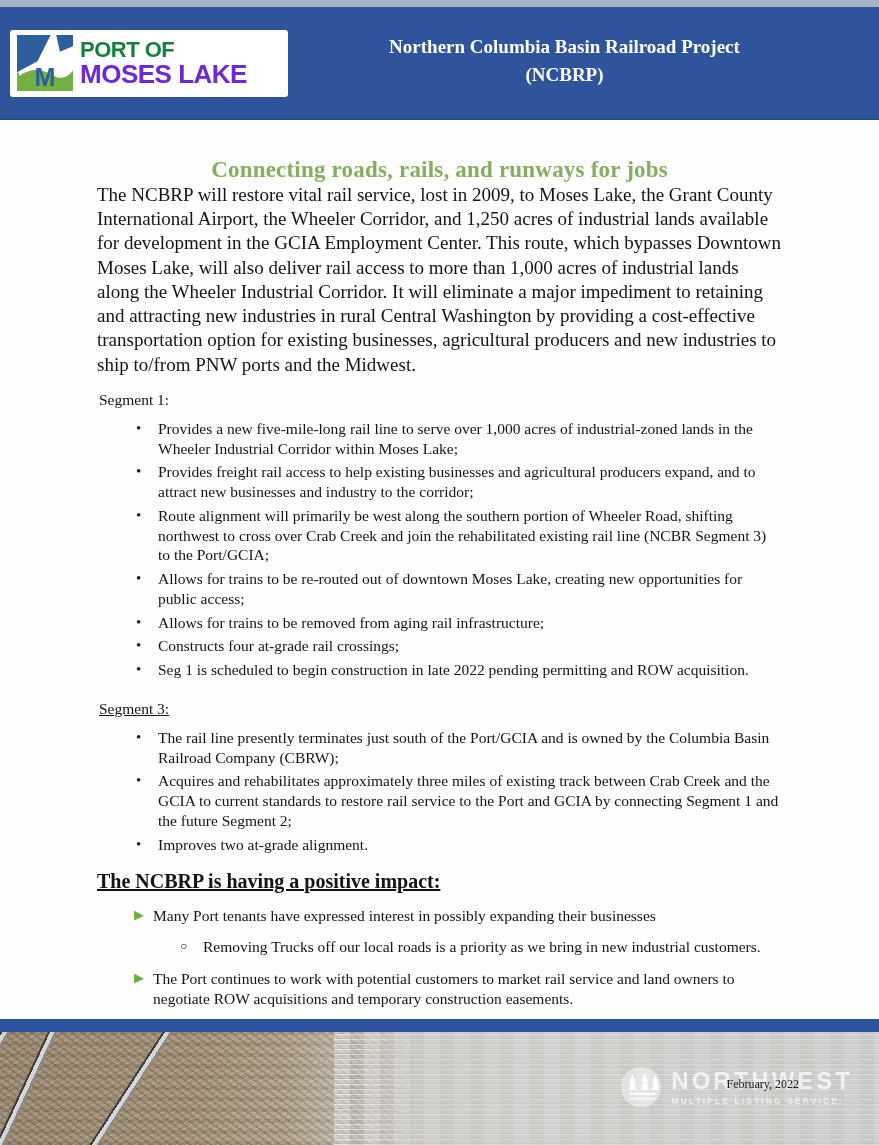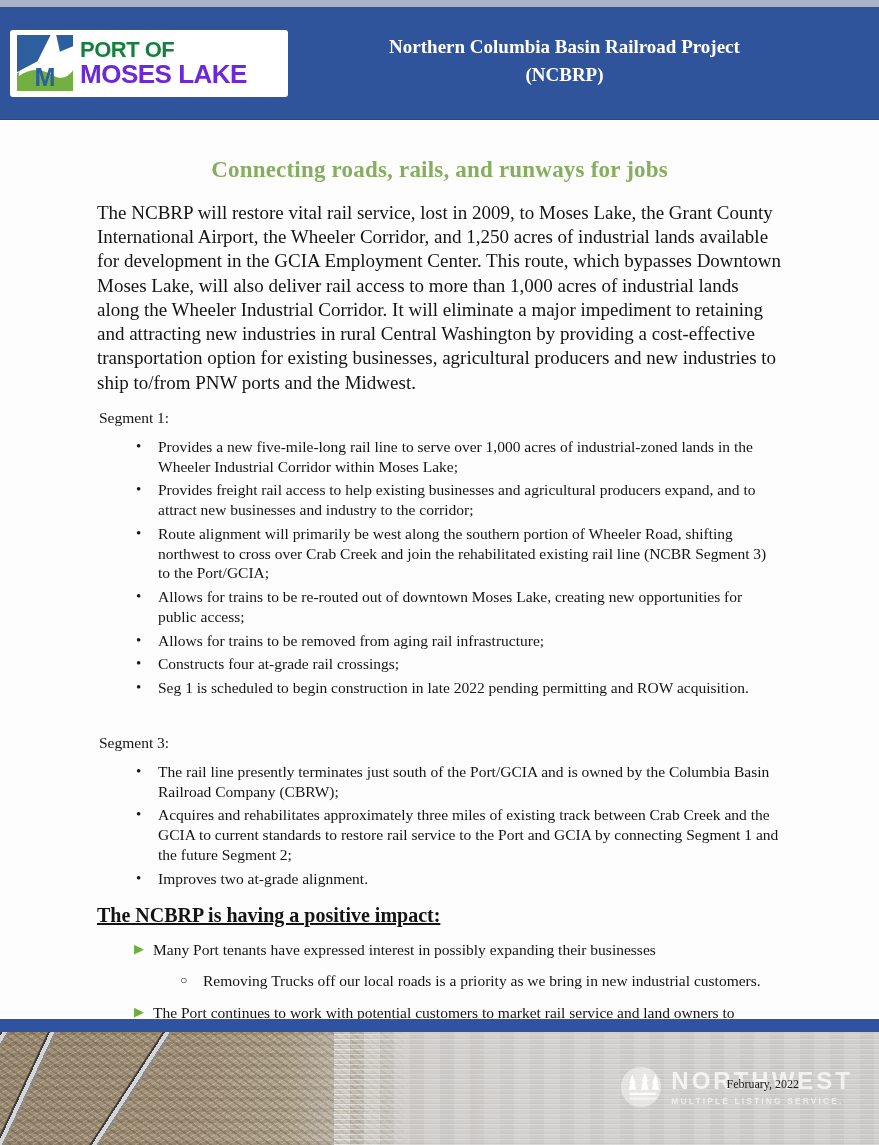--- a/index.html
+++ b/index.html
@@ -30,7 +30,7 @@
   .content { padding:37px 97px 0 97px; }
   .headline {
     text-align:center; color:#85ae5e; font-weight:700; font-size:23px;
-    margin-bottom:18px; letter-spacing:0.2px;
+    letter-spacing:0.2px;
   }
   .intro { font-size:19px; line-height:1.275; margin-bottom:14px; }
   .seg-label { font-size:15.5px; margin:13px 0 10px 2px; }

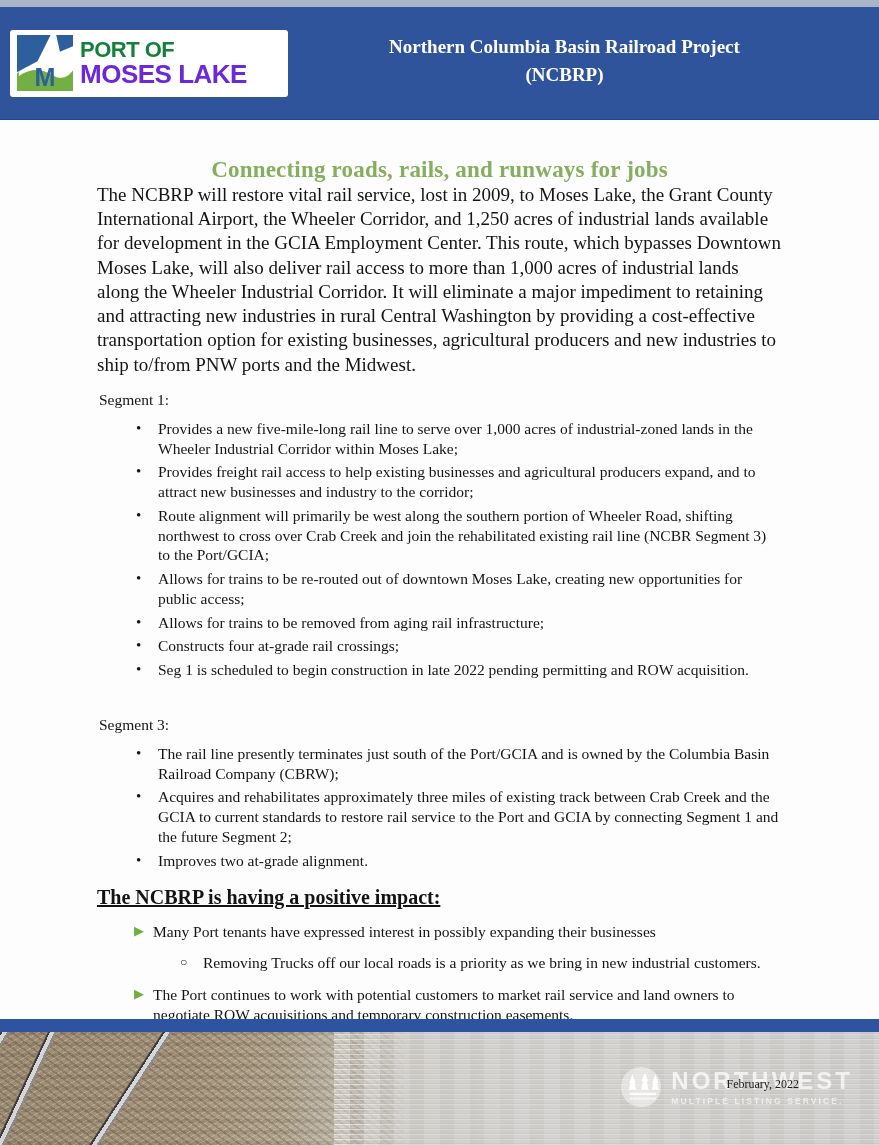--- a/index.html
+++ b/index.html
@@ -157,7 +157,7 @@
       </li>
     </ul>
 
-    <div class="seg-label" style="margin-top:36px;">Segment 3:</div>
+    <div class="seg-label" style="margin-top:20px;text-decoration:underline;">Segment 3:</div>
     <ul class="seg-list">
       <li>
         <span class="marker">•</span>

